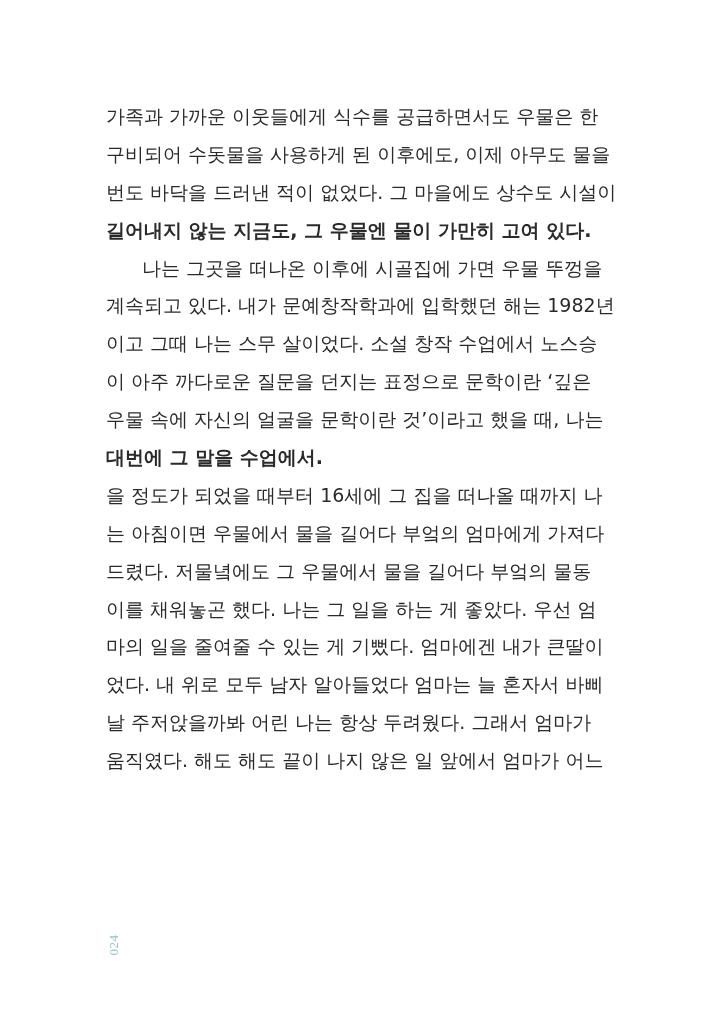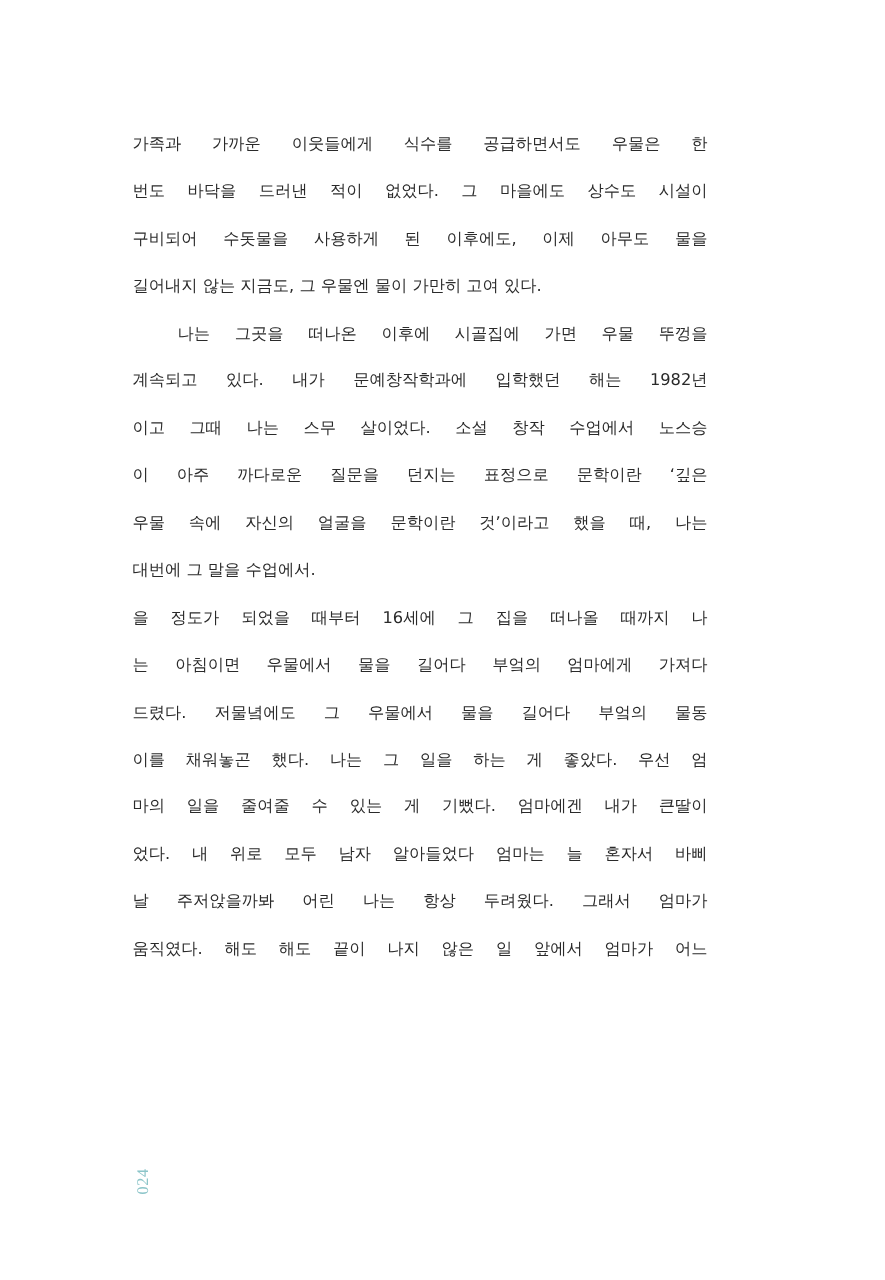--- a/index.html
+++ b/index.html
@@ -27,7 +27,7 @@
       top: 99px;
       width: 460px;
       font-family: "DejaVu Sans", "Liberation Sans", sans-serif;
-      font-size: 13px;
+      font-size: 19px;
       color: #2a2a2a;
       letter-spacing: 0px;
     }

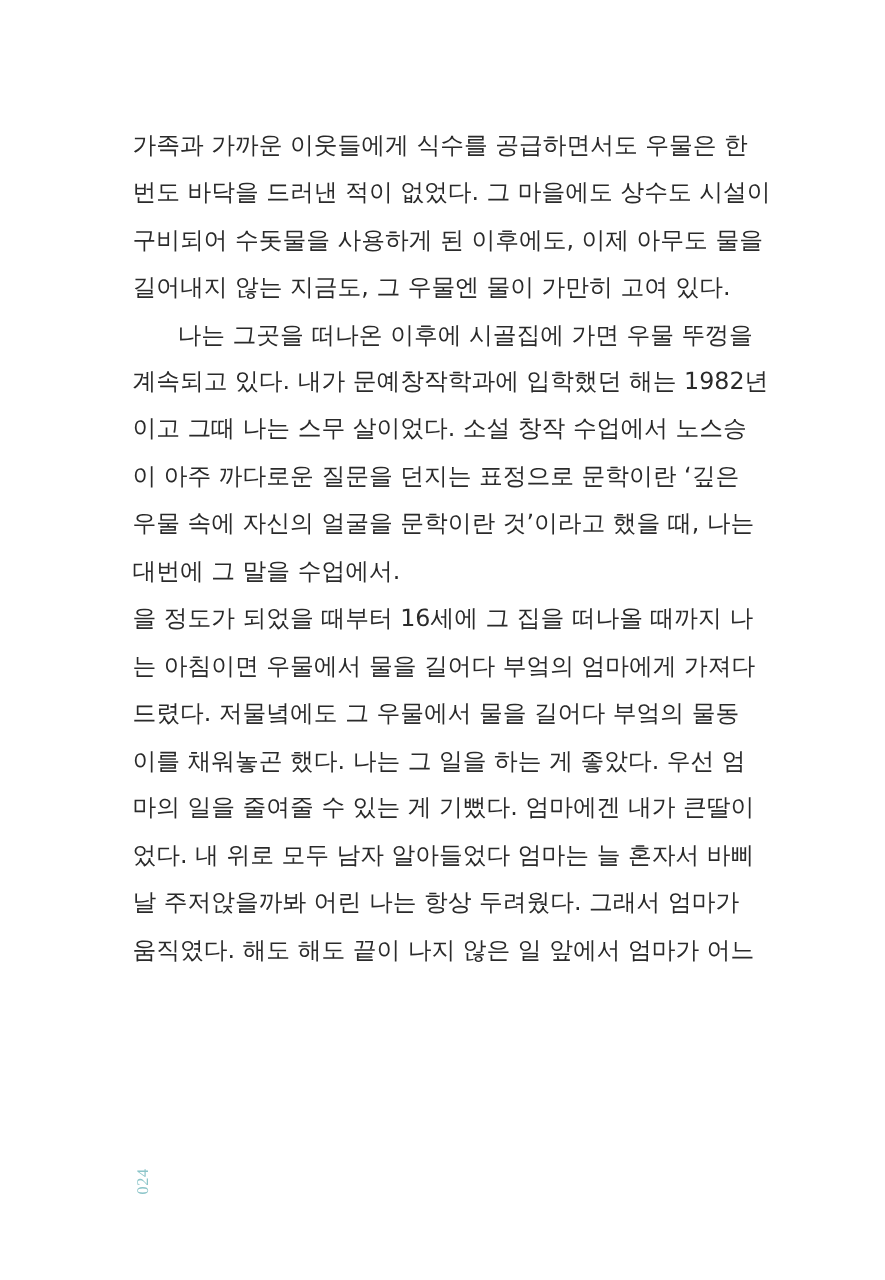--- a/index.html
+++ b/index.html
@@ -68,8 +68,8 @@
 <div class="page">
   <div class="text-block">
     <span class="line">가족과 가까운 이웃들에게 식수를 공급하면서도 우물은 한</span>
+    <span class="line">구비되어 수돗물을 사용하게 된 이후에도, 이제 아무도 물을</span>
     <span class="line">번도 바닥을 드러낸 적이 없었다. 그 마을에도 상수도 시설이</span>
-    <span class="line">구비되어 수돗물을 사용하게 된 이후에도, 이제 아무도 물을</span>
     <span class="line last">길어내지 않는 지금도, 그 우물엔 물이 가만히 고여 있다.</span>
     <span class="line indent">나는 그곳을 떠나온 이후에 시골집에 가면 우물 뚜껑을</span>
     <span class="line">계속되고 있다. 내가 문예창작학과에 입학했던 해는 1982년</span>

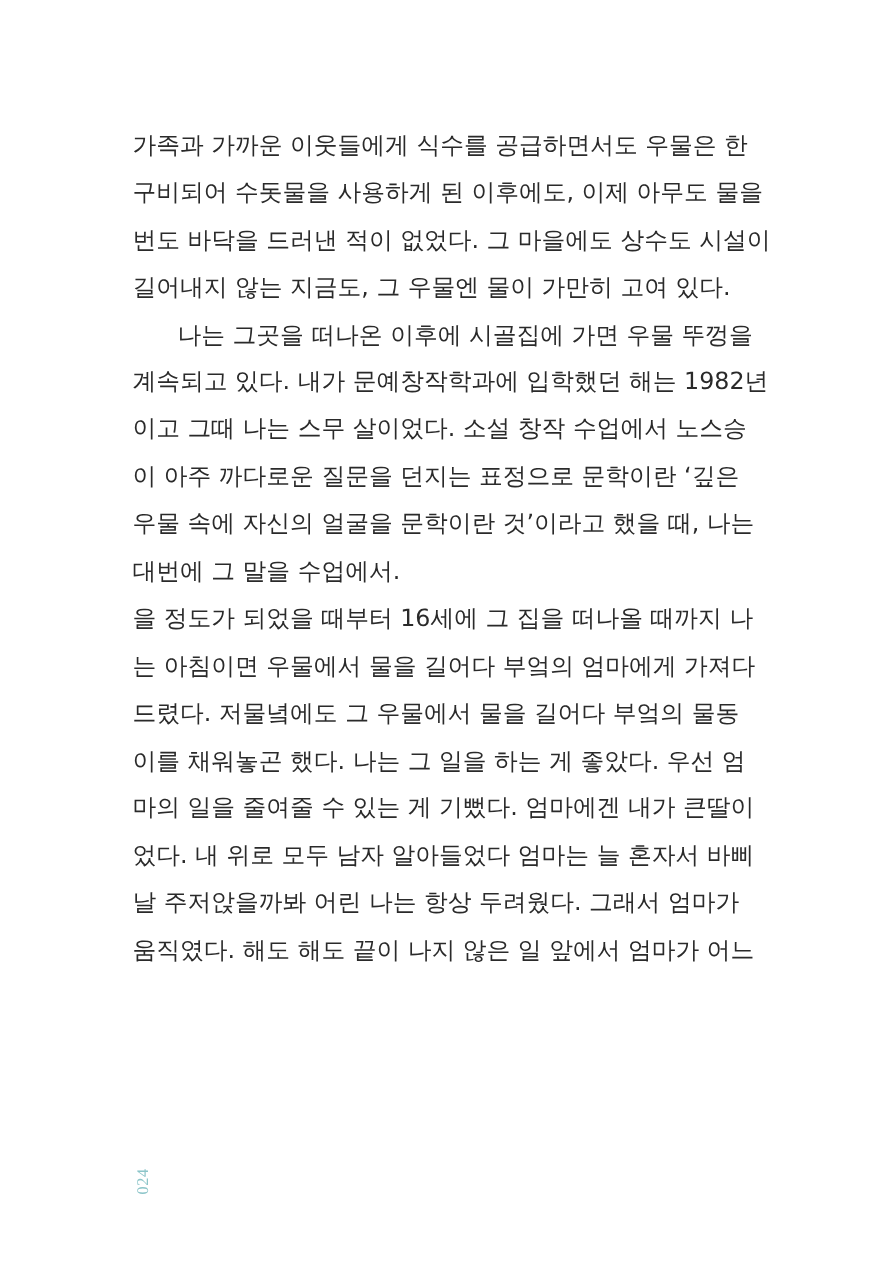--- a/index.html
+++ b/index.html
@@ -43,6 +43,7 @@
     }
     .line.last {
       text-align-last: left;
+      font-weight: bold;
     }
     .line.indent {
       padding-left: 36px;

